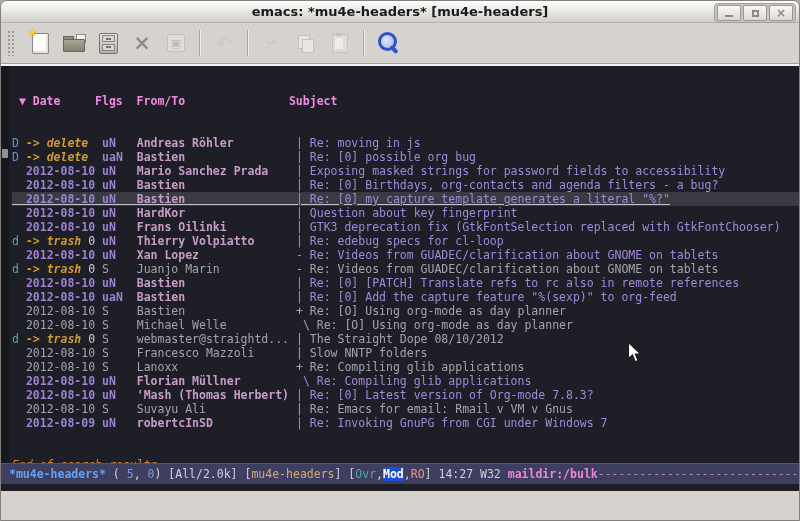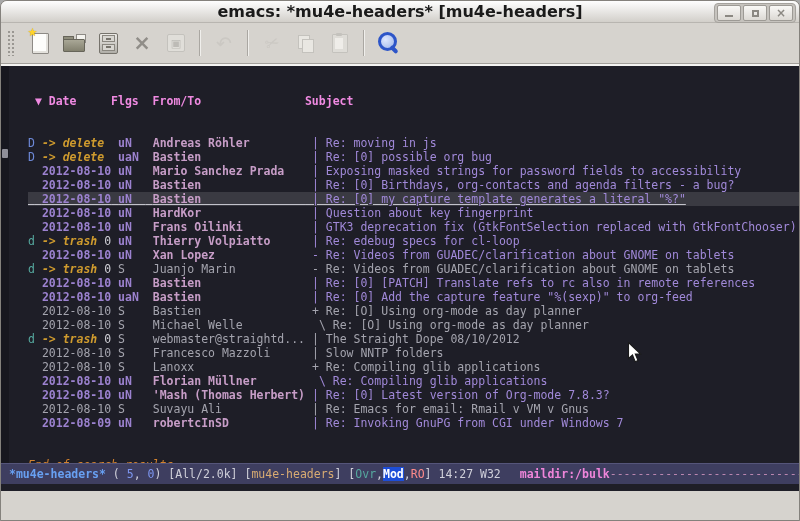--- a/index.html
+++ b/index.html
@@ -6,7 +6,7 @@
   .frame{position:absolute;inset:0;background:#d6d3ce;border:1px solid #84817c;border-radius:7px 7px 0 0;box-sizing:border-box;font-family:"DejaVu Sans",sans-serif;}
   
   .titlebar{height:22px;border-radius:6px 6px 0 0;background:linear-gradient(#fefefe,#d2cfca);border-bottom:1px solid #b8b5b0;display:flex;align-items:center;justify-content:center;position:relative;box-sizing:border-box;}
-  .title{font-weight:bold;font-size:16px;color:#1a1a1a;}
+  .title{font-weight:bold;font-size:13px;color:#1a1a1a;}
   .winbtns{position:absolute;right:3px;top:2px;display:flex;gap:2px;background:#c6c3be;border:1px solid #a5a29d;border-radius:4px;padding:1px 2px;}
   .wbtn{width:22px;height:14px;background:linear-gradient(#f9f8f6,#dcd9d4);border:1px solid #9d9a95;border-radius:2px;display:flex;align-items:center;justify-content:center;cursor:default;}
   .g-min{width:8px;height:2px;background:#8b8882;margin-top:6px;}

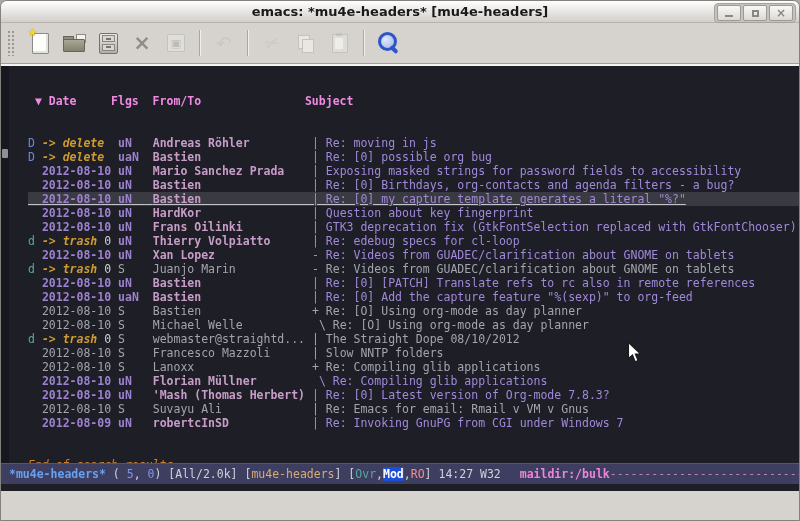--- a/index.html
+++ b/index.html
@@ -46,7 +46,7 @@
   .buffer{position:relative;height:399px;background:#1e1e27;border-top:2px solid #f4f3f1;box-sizing:border-box;overflow:hidden;}
   .scrollbar{position:absolute;left:0;top:0;bottom:0;width:8px;background:#17171f;}
   .thumb{position:absolute;left:1px;top:83px;width:6px;height:9px;background:#8f8f99;border-radius:1px;}
-  .content{position:absolute;left:8px;right:0;top:0;bottom:0;padding-left:3px;font:11.5px/14px "DejaVu Sans Mono",monospace;white-space:pre;overflow:hidden;margin-left:16px;}
+  .content{position:absolute;left:8px;right:0;top:0;bottom:0;padding-left:3px;font:11.5px/14px "DejaVu Sans Mono",monospace;white-space:pre;overflow:hidden;}
   .header-line{height:14px;color:#f08ae2;font-weight:bold;}
   .row{height:14px;}
   .current{background:#3a3a42;text-decoration:underline;text-decoration-color:#c2c2ca;}

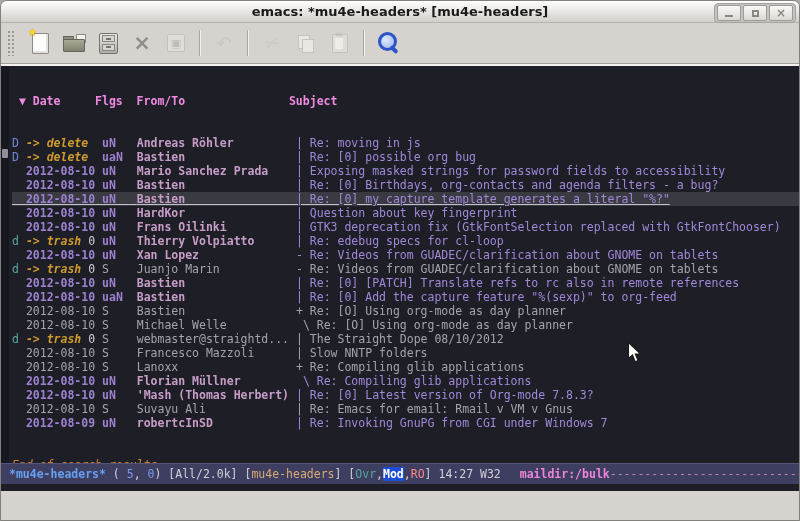--- a/index.html
+++ b/index.html
@@ -68,7 +68,7 @@
   .mlo{color:#55a89e;text-align:center;}
   .mlmod{color:#ffffff;background:#1d4ed8;font-weight:bold;}
   .mlro{color:#ff8b8b;}
-  .mlmd{color:#ef85da;font-weight:bold;margin-left:12px;}
+  .mlmd{color:#ef85da;font-weight:bold;}
   .mld{color:#ba86b0;}
   .echo{height:7px;background:#1e1e27;}
   .cursor{position:absolute;left:627px;top:342px;z-index:50;}

